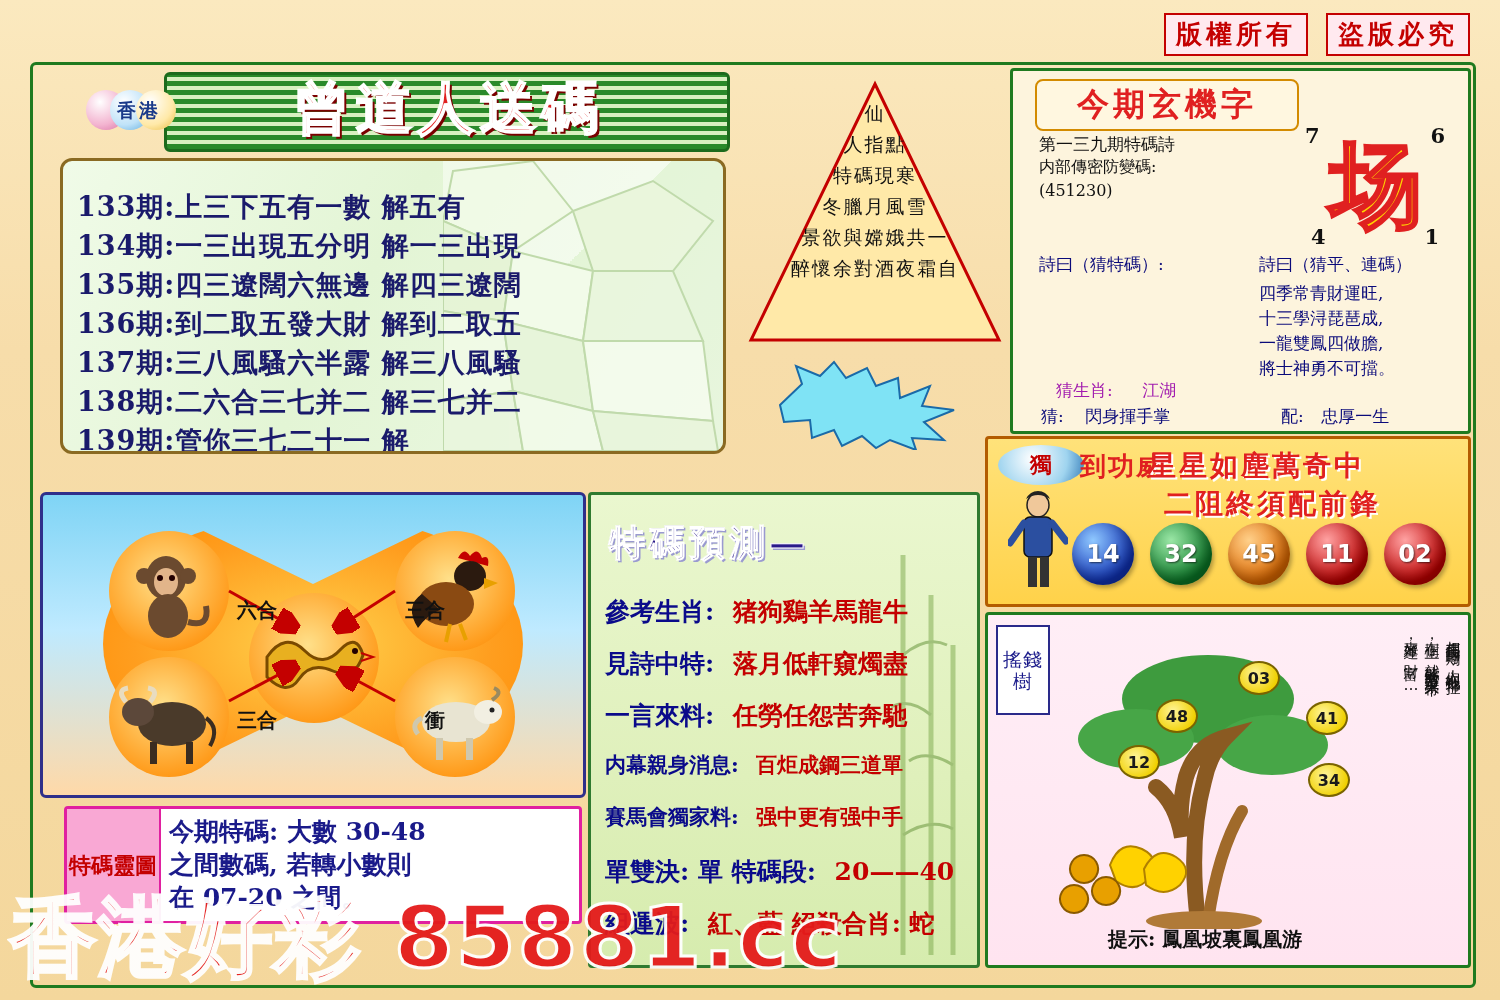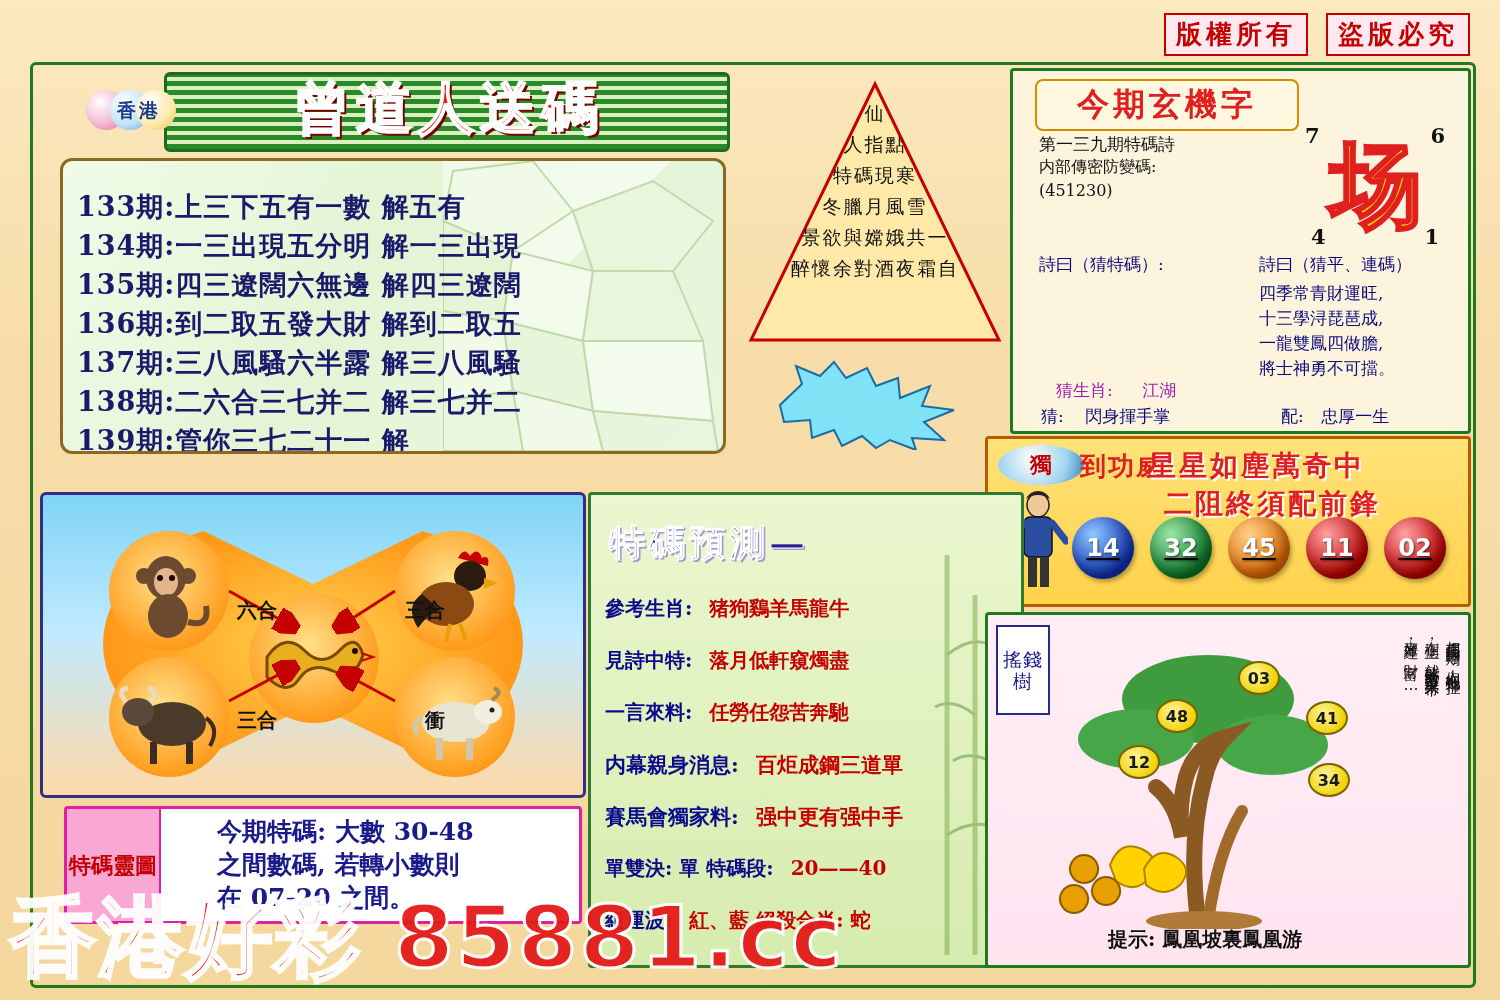--- a/index.html
+++ b/index.html
@@ -274,7 +274,6 @@
     border:3px solid #2f7a2f;border-radius:4px;
     background:linear-gradient(180deg,#eaf7cf 0%,#dff0bb 60%,#d6ecae 100%);
     overflow:hidden;
-    padding-left:44px;
   }
   .pred-title{
     position:absolute;left:18px;top:24px;

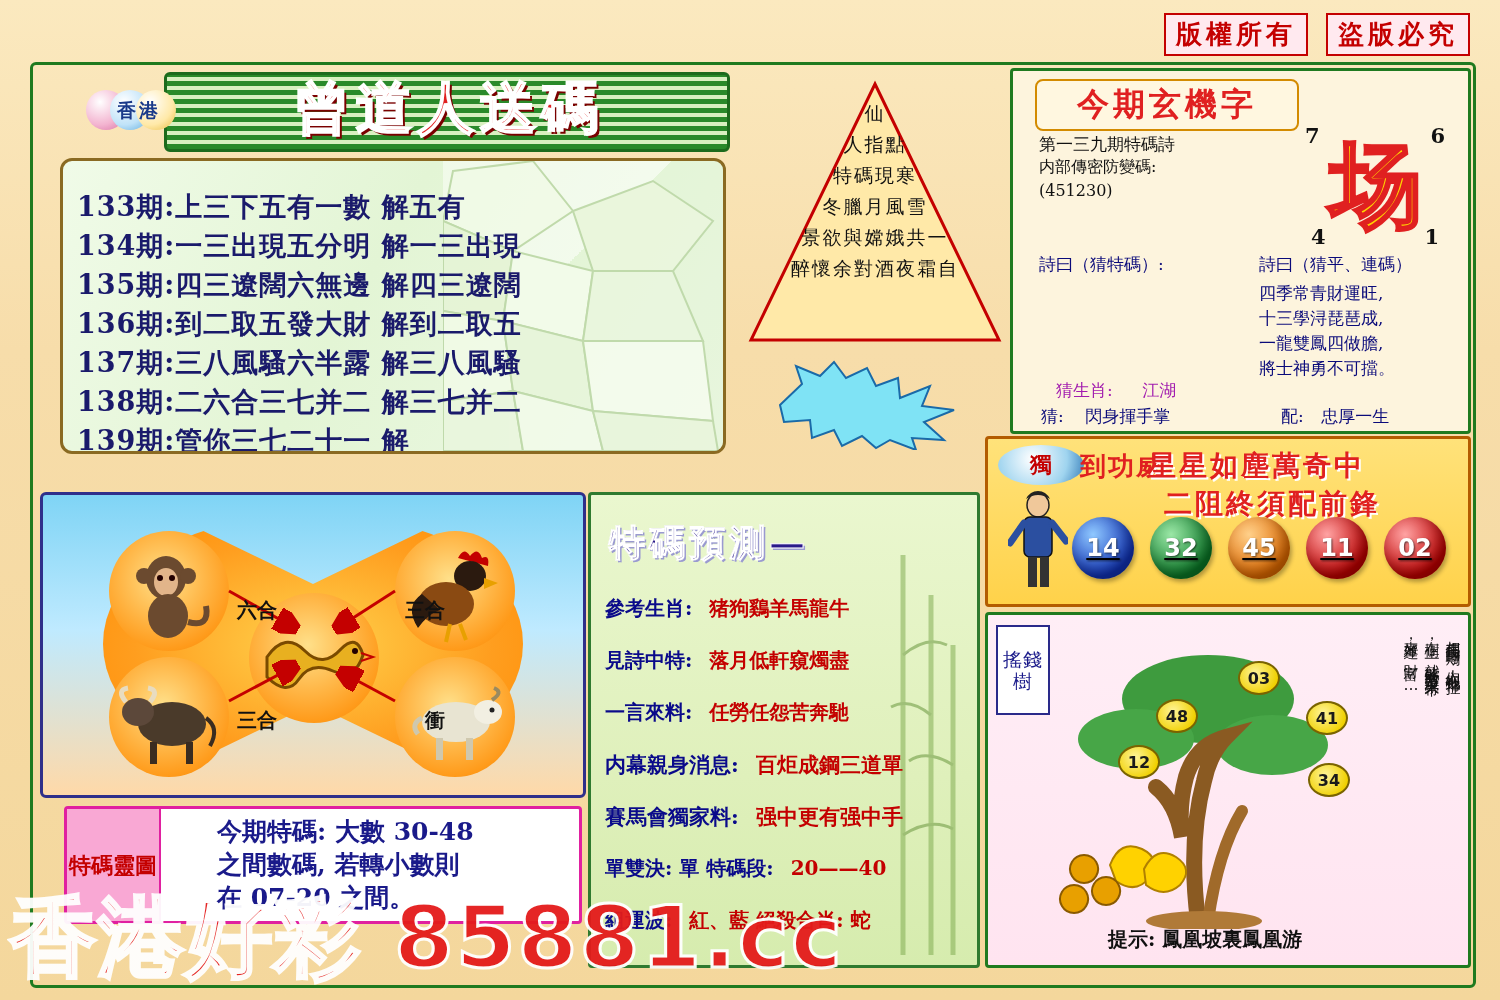--- a/index.html
+++ b/index.html
@@ -205,7 +205,7 @@
   }
   .ball-row{
     position:absolute;left:84px;top:78px;width:390px;height:74px;
-    display:flex;gap:16px;align-items:flex-start;text-decoration:underline;
+    display:flex;gap:16px;align-items:center;
   }
   .ball{
     width:62px;height:62px;border-radius:50%;

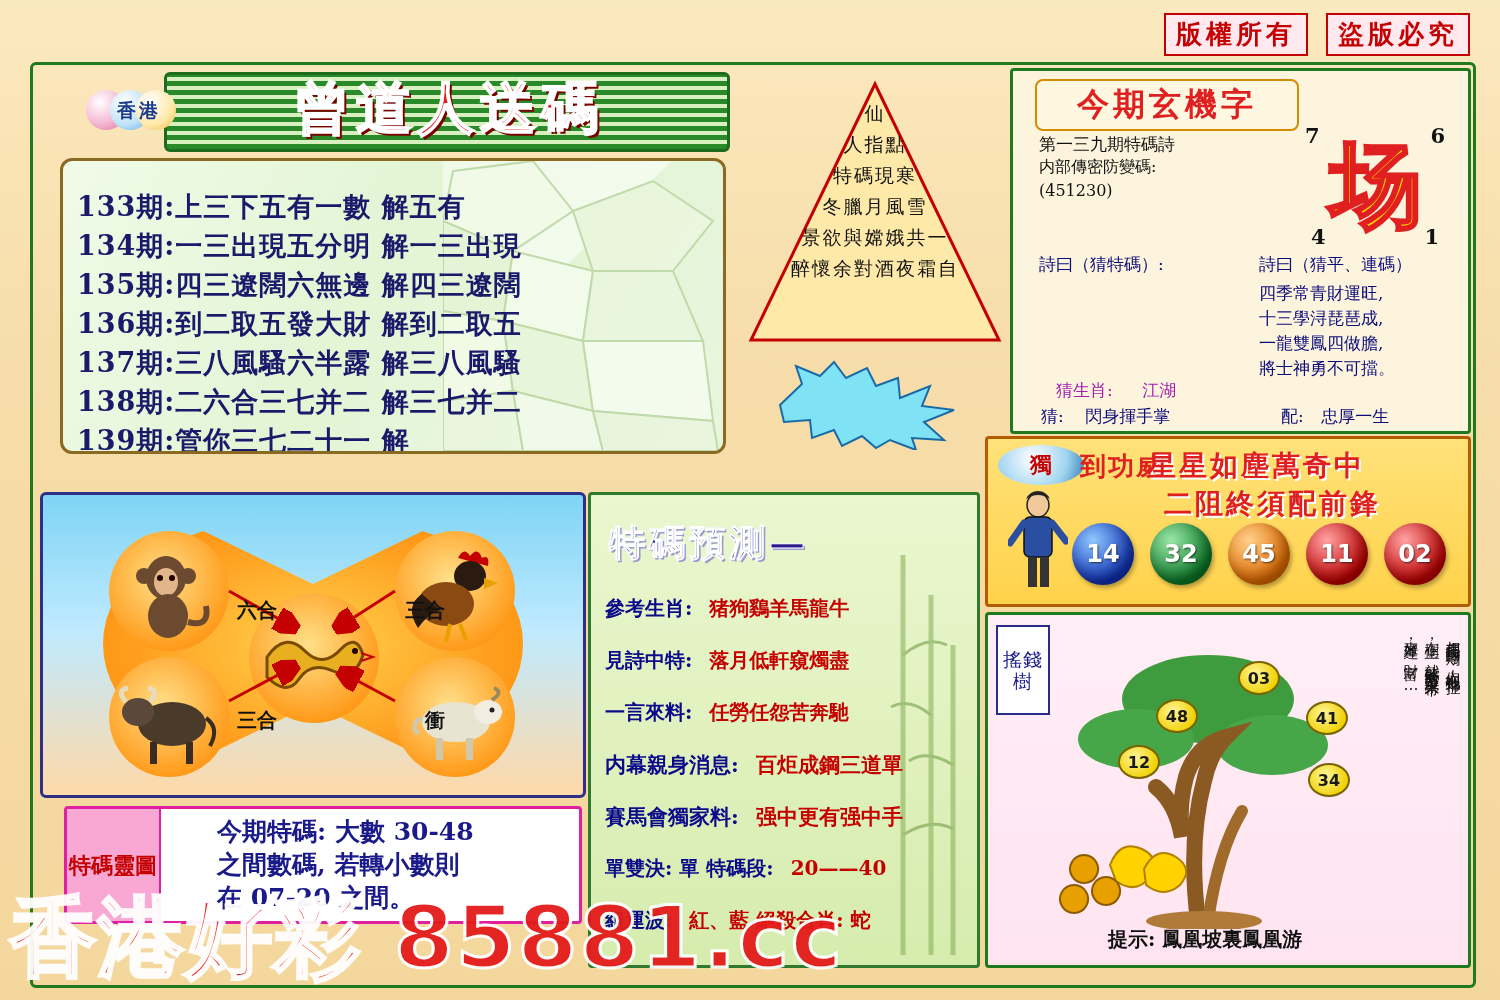--- a/index.html
+++ b/index.html
@@ -283,7 +283,7 @@
   }
   .pred-row{
     position:absolute;left:14px;font-family:"DejaVu Serif","Liberation Serif",serif;
-    font-size:20px;font-weight:bold;white-space:nowrap;
+    font-size:25px;font-weight:bold;white-space:nowrap;
   }
   .pred-row .k{color:#0a0a8a;}
   .pred-row .v{color:#c40000;margin-left:10px;}

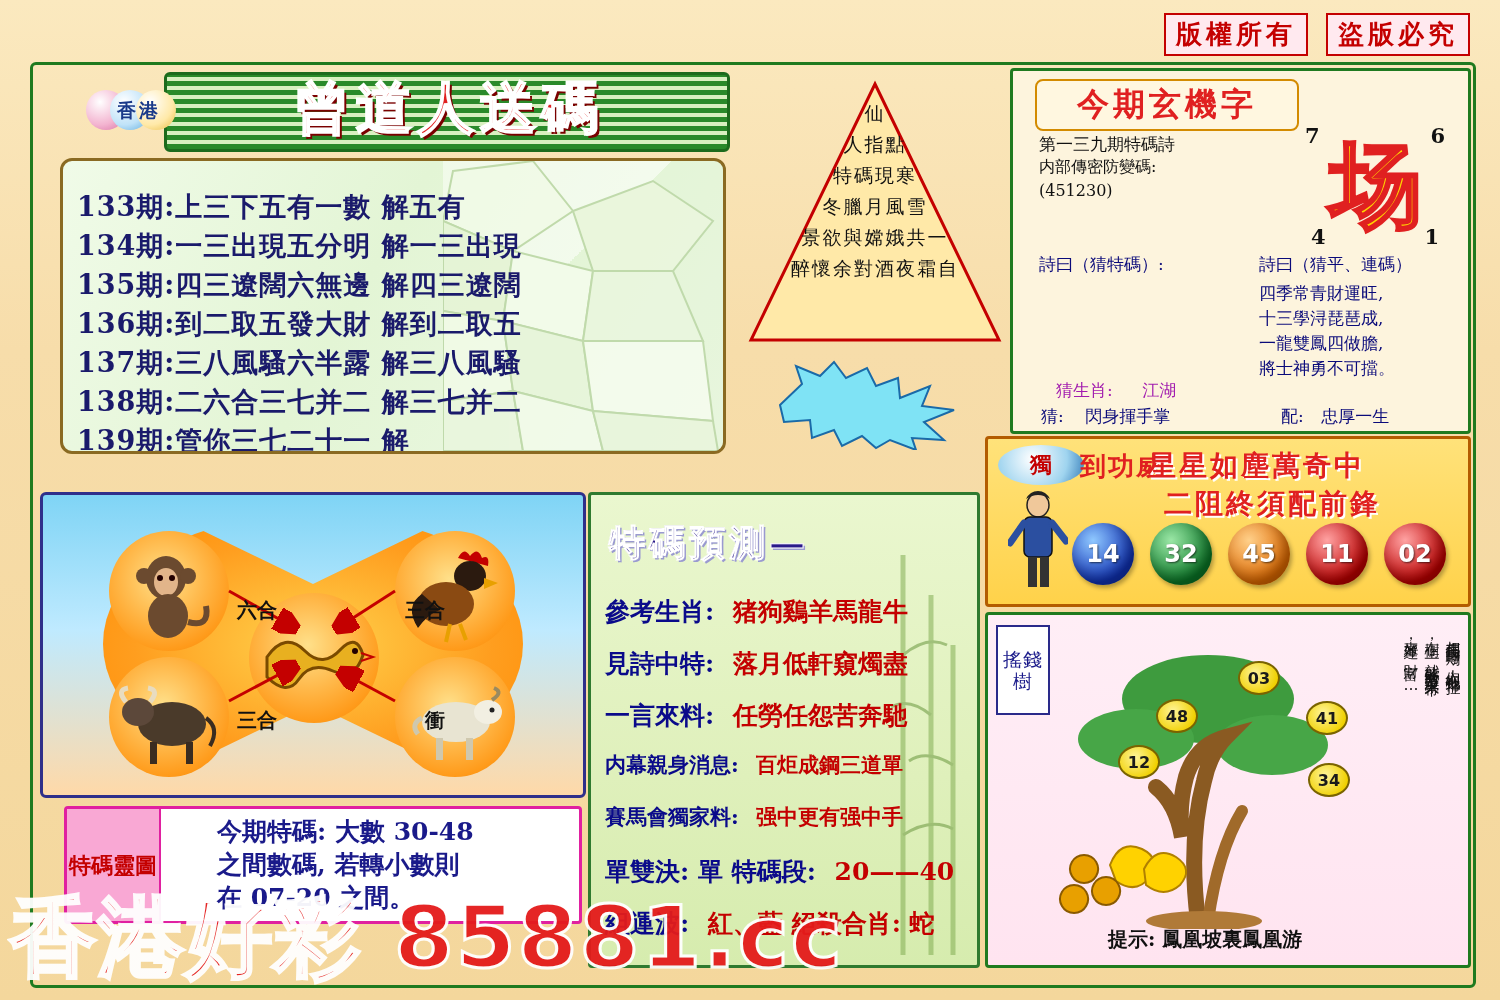--- a/index.html
+++ b/index.html
@@ -266,7 +266,7 @@
   }
   .code-body{
     flex:1;padding:6px 8px;font-family:"DejaVu Serif","Liberation Serif",serif;
-    font-size:25px;color:#1a1a8a;line-height:33px;font-weight:bold;margin-left:48px;
+    font-size:25px;color:#1a1a8a;line-height:33px;font-weight:bold;
   }
   
   .panel-pred{

